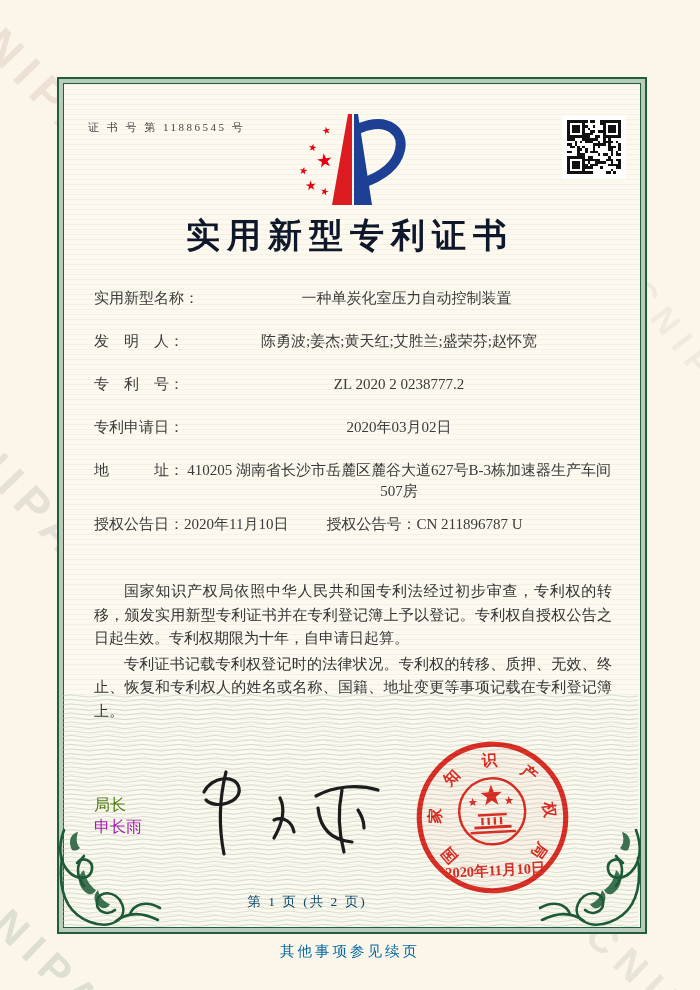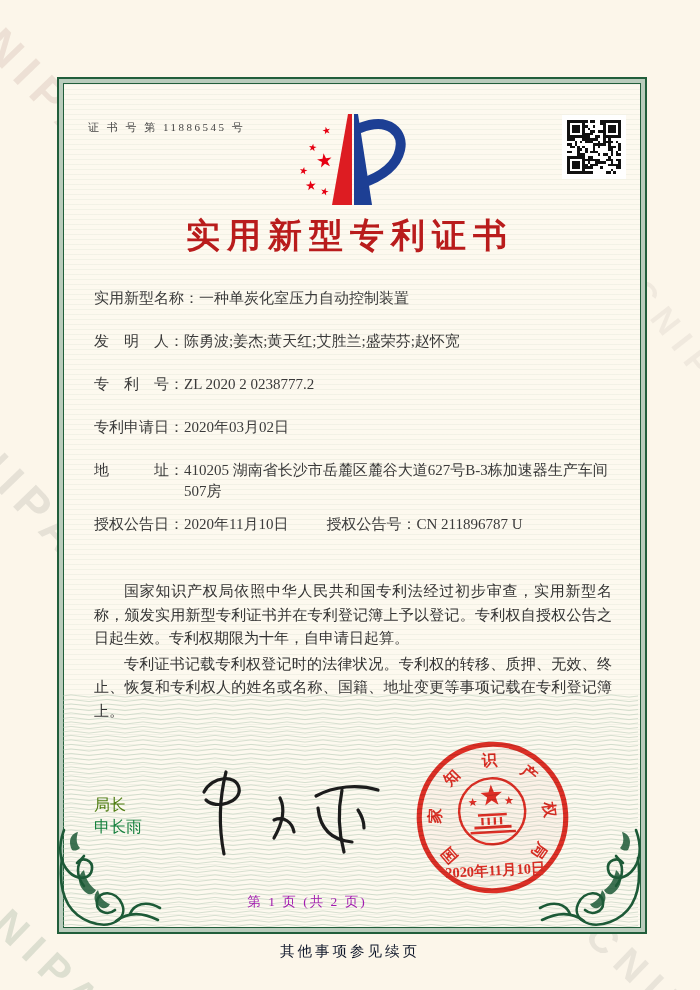--- a/index.html
+++ b/index.html
@@ -31,7 +31,7 @@
   .qr{position:absolute;left:562px;top:115px;background:#ffffff;padding:5px;z-index:2;line-height:0;}
   .title{
     position:absolute;left:0;top:213px;width:700px;text-align:center;z-index:2;
-    font-size:34px;font-weight:bold;letter-spacing:7px;color:#b91c1c;
+    font-size:34px;font-weight:bold;letter-spacing:7px;color:#0f172a;
   }
   
   .fields{position:absolute;left:94px;top:288px;width:520px;font-size:15px;z-index:2;}

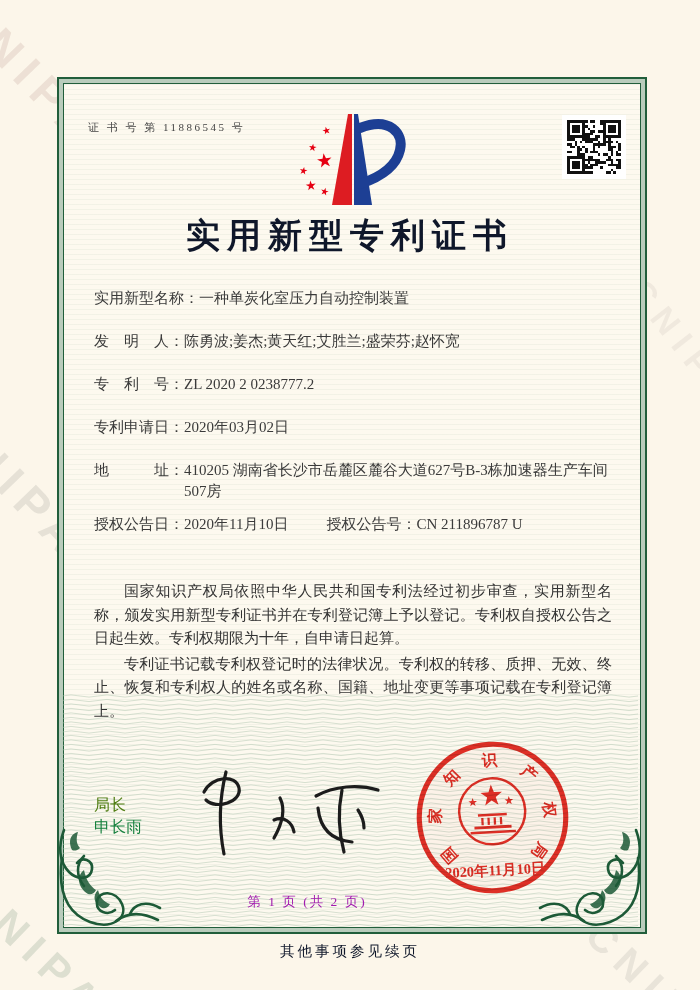--- a/index.html
+++ b/index.html
@@ -35,7 +35,7 @@
   }
   
   .fields{position:absolute;left:94px;top:288px;width:520px;font-size:15px;z-index:2;}
-  .frow{display:flex;line-height:21px;margin-bottom:22px;}
+  .frow{display:flex;line-height:21px;margin-bottom:22px;text-align:center;}
   .frow .lab{flex:0 0 auto;white-space:nowrap;}
   .frow .val{flex:1 1 auto;}
   .frow.addr{margin-bottom:12px;}

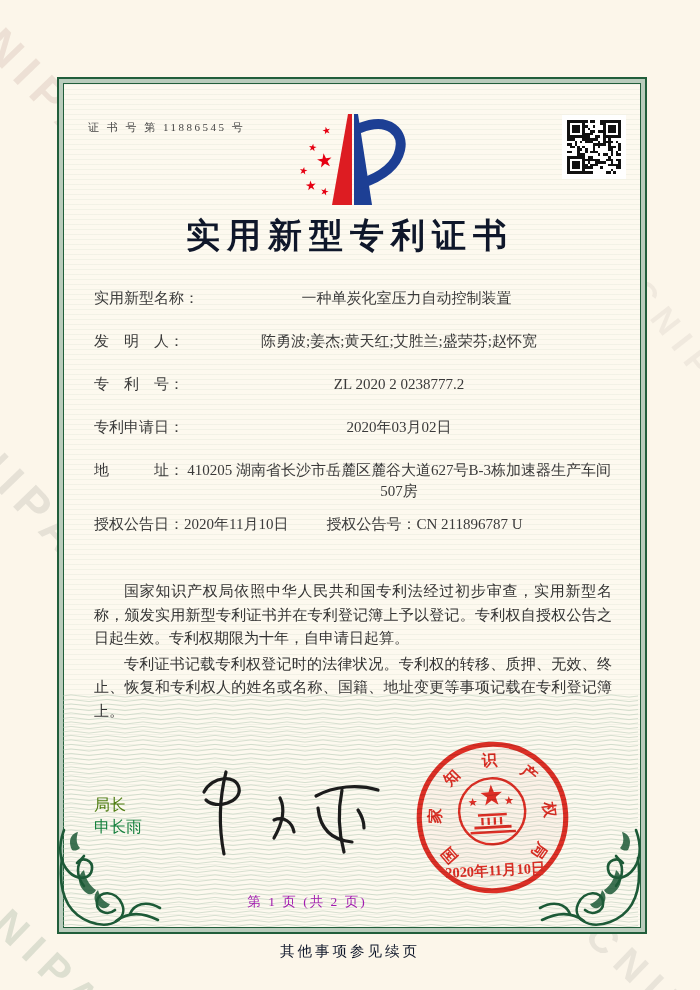--- a/index.html
+++ b/index.html
@@ -272,7 +272,7 @@
 </div>
 
 <div class="paras">
-  <p>国家知识产权局依照中华人民共和国专利法经过初步审查，实用新型名称，颁发实用新型专利证书并在专利登记簿上予以登记。专利权自授权公告之日起生效。专利权期限为十年，自申请日起算。</p>
+  <p>国家知识产权局依照中华人民共和国专利法经过初步审查，专利权的转移，颁发实用新型专利证书并在专利登记簿上予以登记。专利权自授权公告之日起生效。专利权期限为十年，自申请日起算。</p>
   <p>专利证书记载专利权登记时的法律状况。专利权的转移、质押、无效、终止、恢复和专利权人的姓名或名称、国籍、地址变更等事项记载在专利登记簿上。</p>
 </div>
 

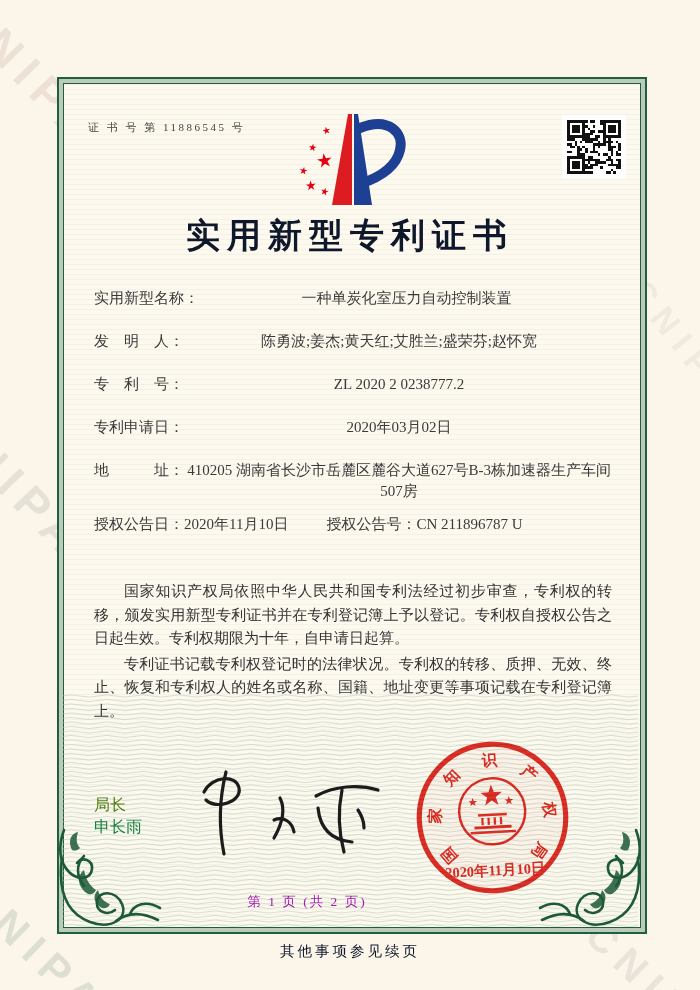--- a/index.html
+++ b/index.html
@@ -47,7 +47,7 @@
   
   .sig-title{position:absolute;left:94px;top:787px;font-size:16px;color:#4d7c0f;z-index:2;
     font-family:"Liberation Sans","DejaVu Sans",sans-serif;margin-top:8px;}
-  .sig-name{position:absolute;left:94px;top:817px;font-size:16px;color:#15803d;z-index:2;
+  .sig-name{position:absolute;left:94px;top:817px;font-size:16px;color:#a21caf;z-index:2;
     font-family:"Liberation Sans","DejaVu Sans",sans-serif;}
   .sig-script{position:absolute;left:182px;top:758px;z-index:2;}
   

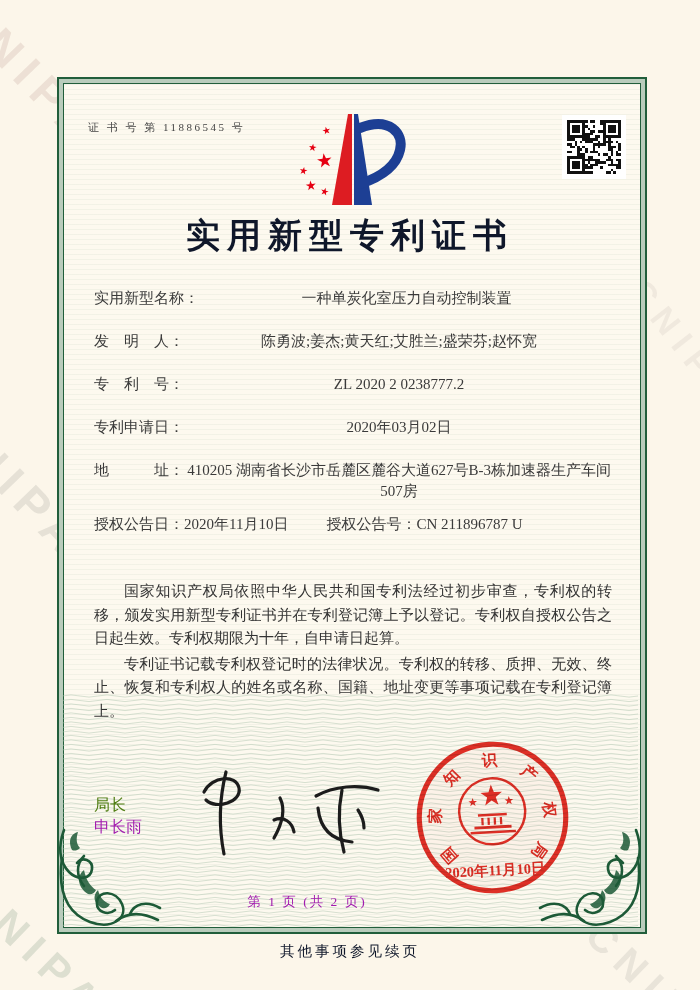--- a/index.html
+++ b/index.html
@@ -57,7 +57,7 @@
   .fl-bl{left:54px;top:824px;}
   .fl-br{left:536px;top:824px;transform:scaleX(-1);}
   
-  .pageno{position:absolute;left:0;top:893px;width:614px;text-align:center;font-size:13.5px;color:#a21caf;z-index:2;letter-spacing:2px;}
+  .pageno{position:absolute;left:0;top:893px;width:614px;text-align:center;font-size:13.5px;color:#0c4a6e;z-index:2;letter-spacing:2px;}
   .note{position:absolute;left:0;top:942px;width:700px;text-align:center;font-size:14.5px;color:#0f172a;z-index:2;letter-spacing:3px;}
   .star{position:absolute;color:#e60012;z-index:2;line-height:1;}
 </style>

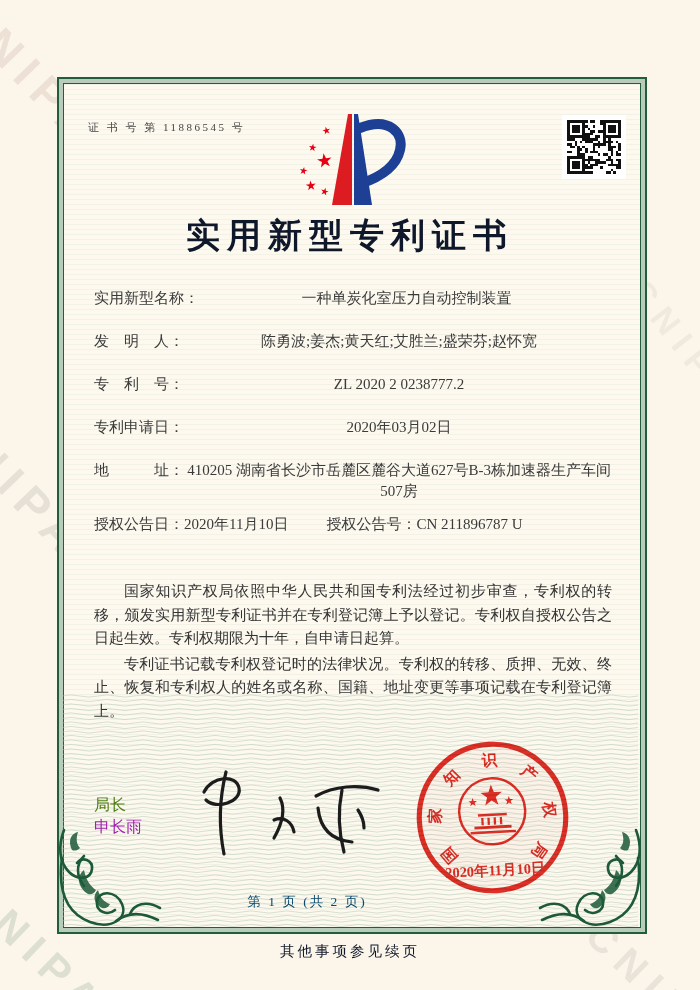--- a/index.html
+++ b/index.html
@@ -58,7 +58,7 @@
   .fl-br{left:536px;top:824px;transform:scaleX(-1);}
   
   .pageno{position:absolute;left:0;top:893px;width:614px;text-align:center;font-size:13.5px;color:#0c4a6e;z-index:2;letter-spacing:2px;}
-  .note{position:absolute;left:0;top:942px;width:700px;text-align:center;font-size:14.5px;color:#0f172a;z-index:2;letter-spacing:3px;}
+  .note{position:absolute;left:0;top:942px;width:700px;text-align:center;font-size:14.5px;color:#0369a1;z-index:2;letter-spacing:3px;}
   .star{position:absolute;color:#e60012;z-index:2;line-height:1;}
 </style>
 </head>

